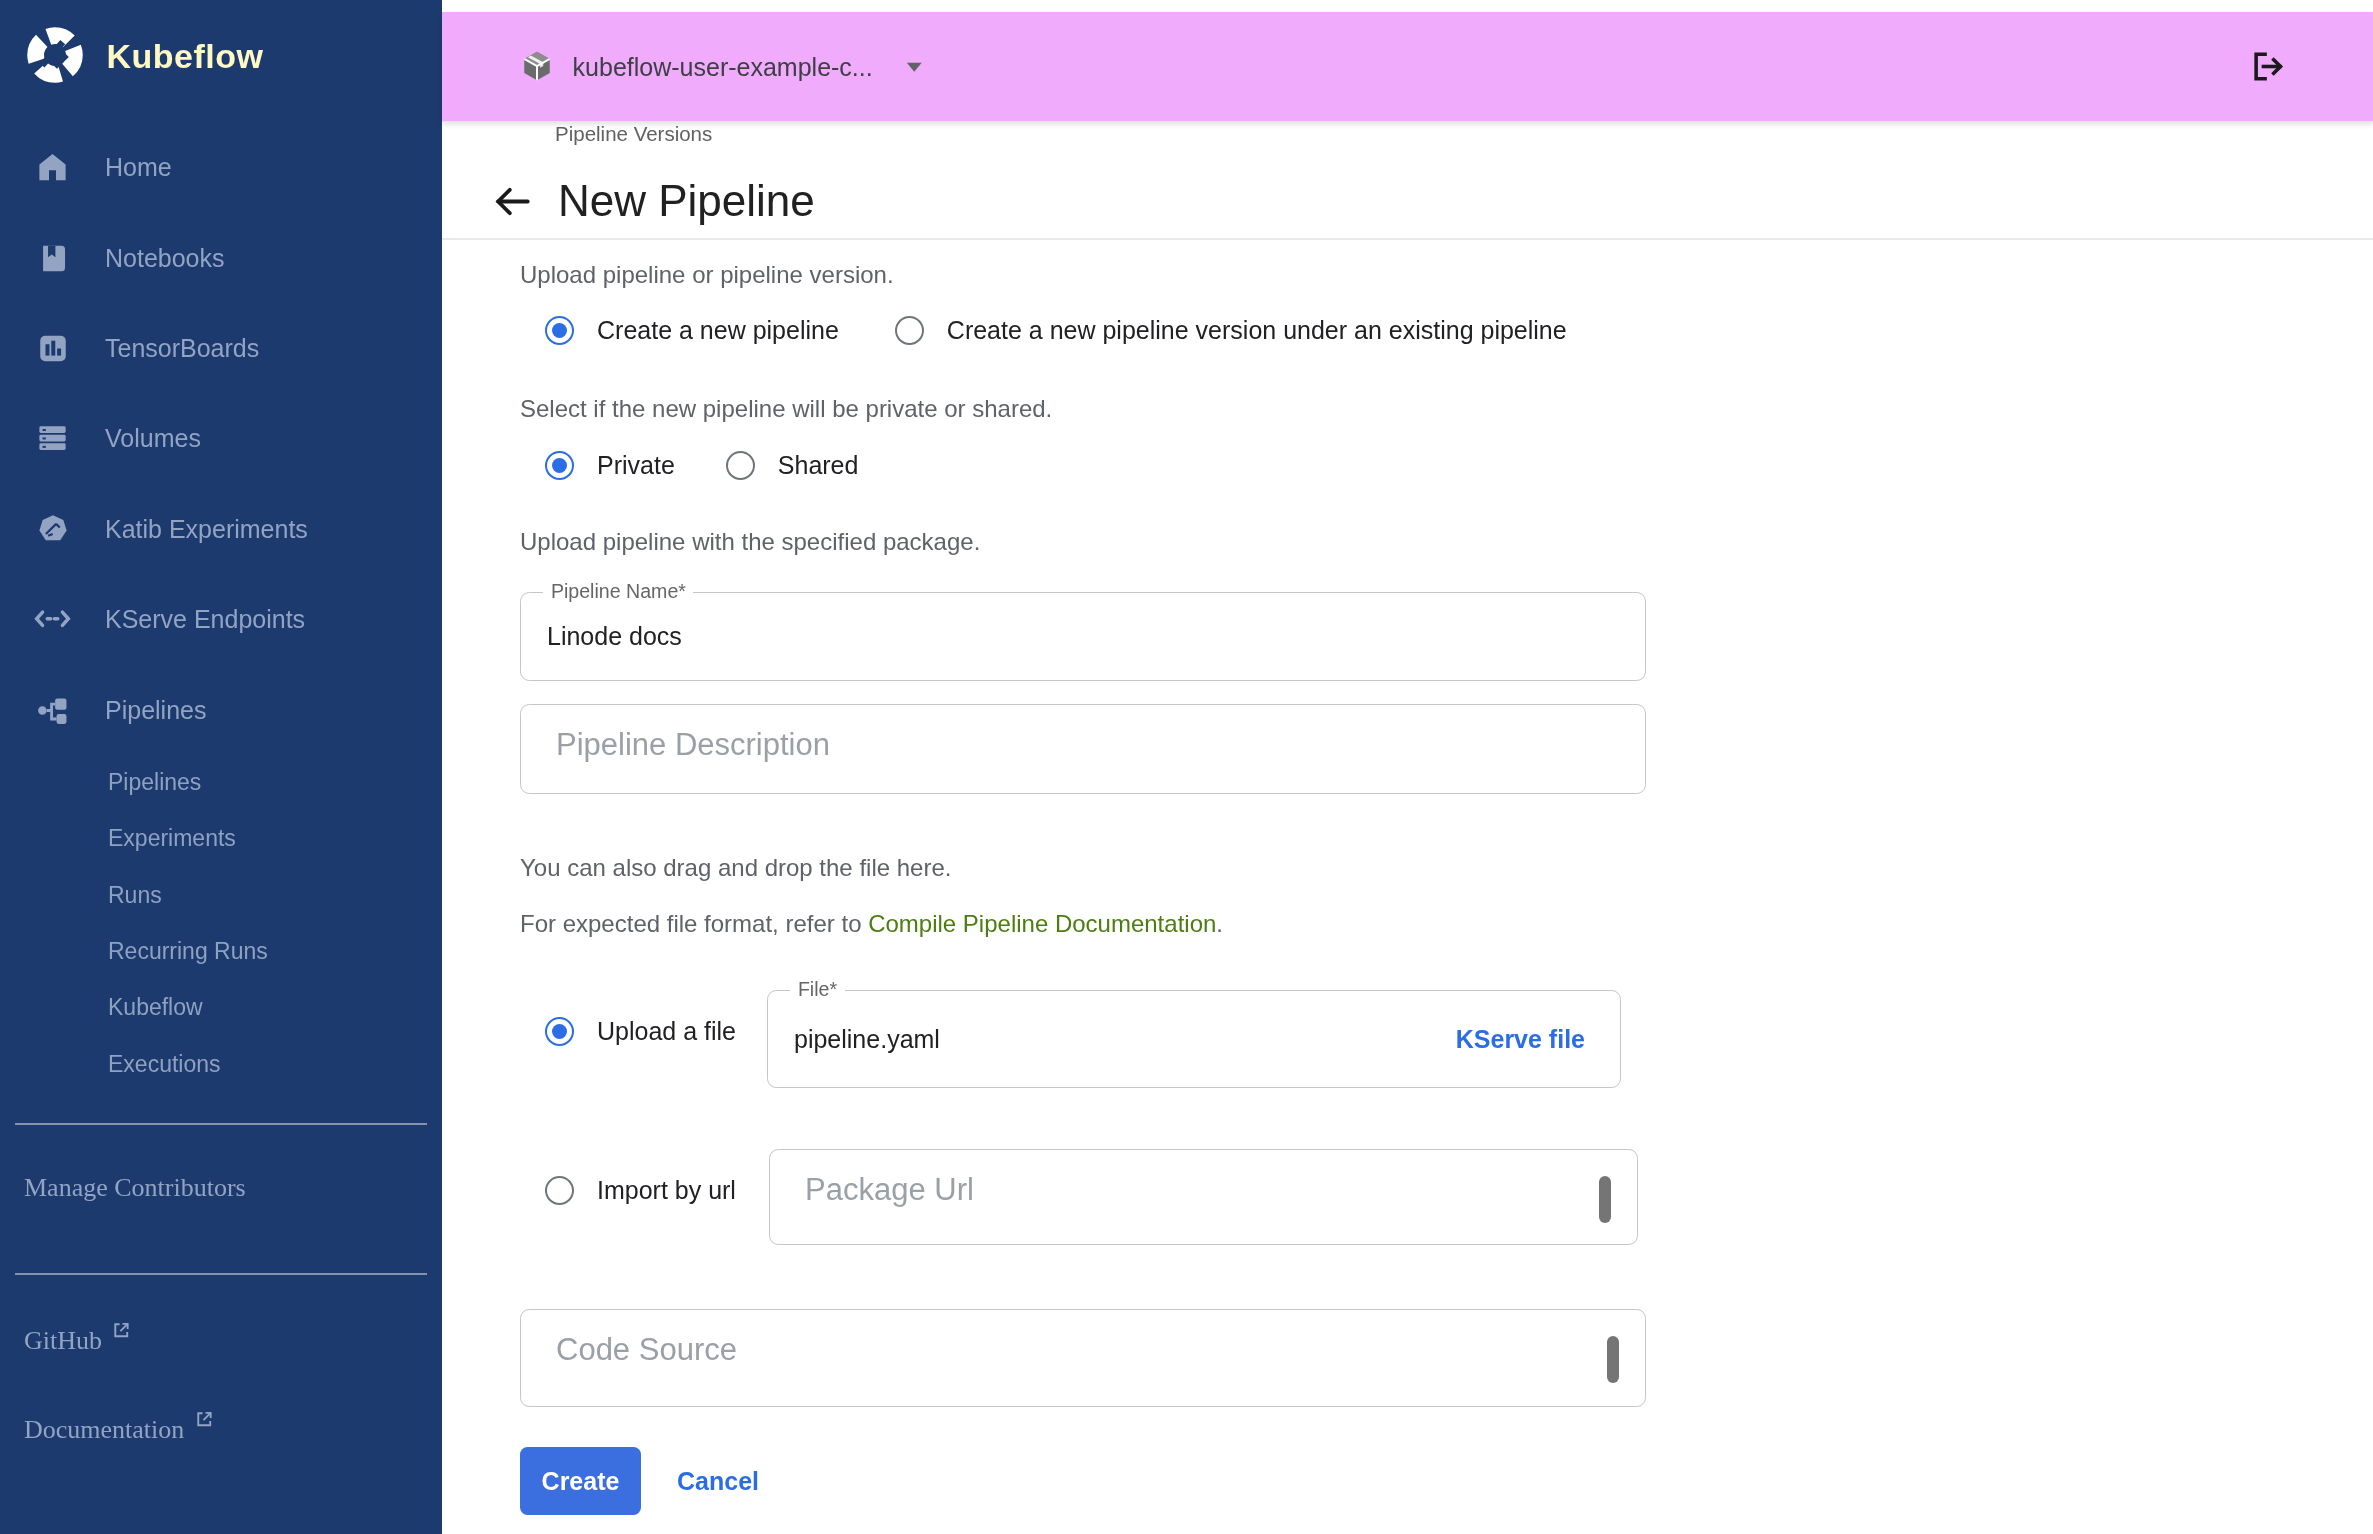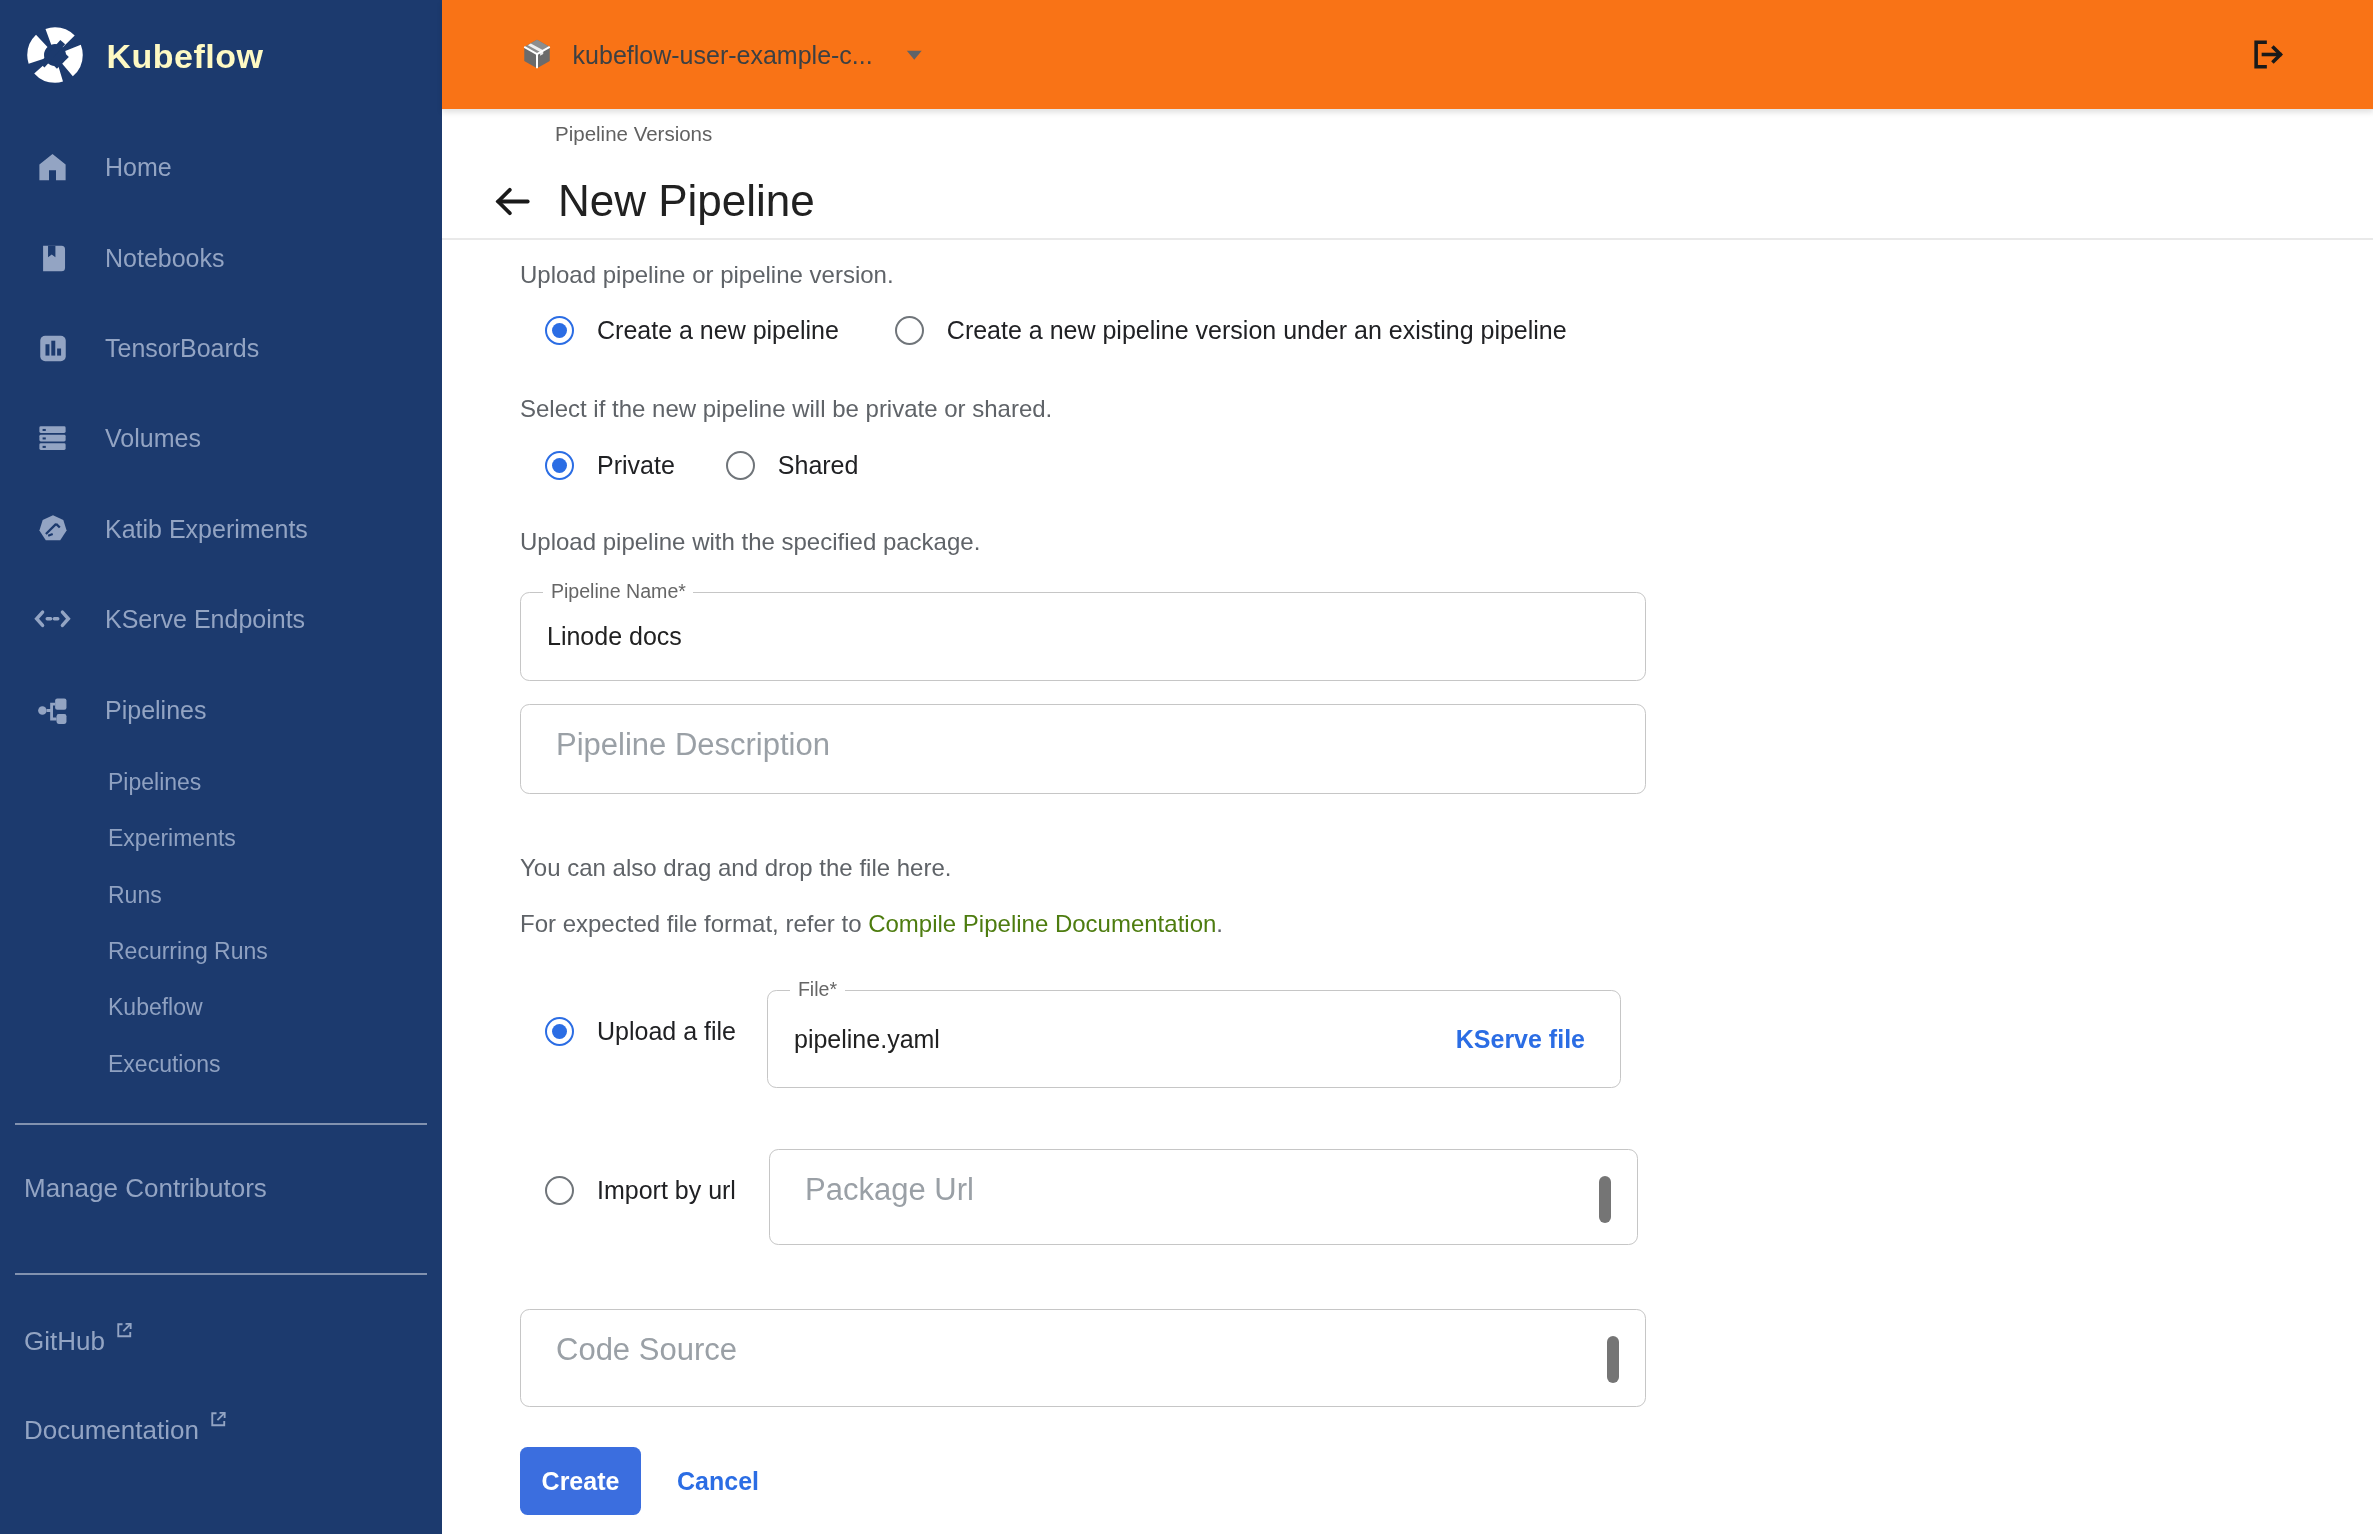--- a/index.html
+++ b/index.html
@@ -23,7 +23,7 @@
 
   
   .main { position:absolute; left:442px; top:0; width:1932px; height:1534px; background:#fff; }
-  .toolbar { position:absolute; left:0; top:0; width:1932px; height:110px; background:#f97316; border-bottom:0.9px solid #e6e6e6; box-shadow:0 2.8px 5.6px rgba(0,0,0,0.12); z-index:3; }
+  .toolbar { position:absolute; left:0; top:12px; width:1932px; height:110px; background:#f0abfc; border-bottom:0.9px solid #e6e6e6; box-shadow:0 2.8px 5.6px rgba(0,0,0,0.12); z-index:3; }
   .ns { position:absolute; left:78px; top:0; height:110px; display:flex; align-items:center; gap:18.6px; cursor:pointer; }
   .ns-label { font-size:25px; color:#3c4043; }
   .caret { margin-left:13px; display:flex; align-items:center; }

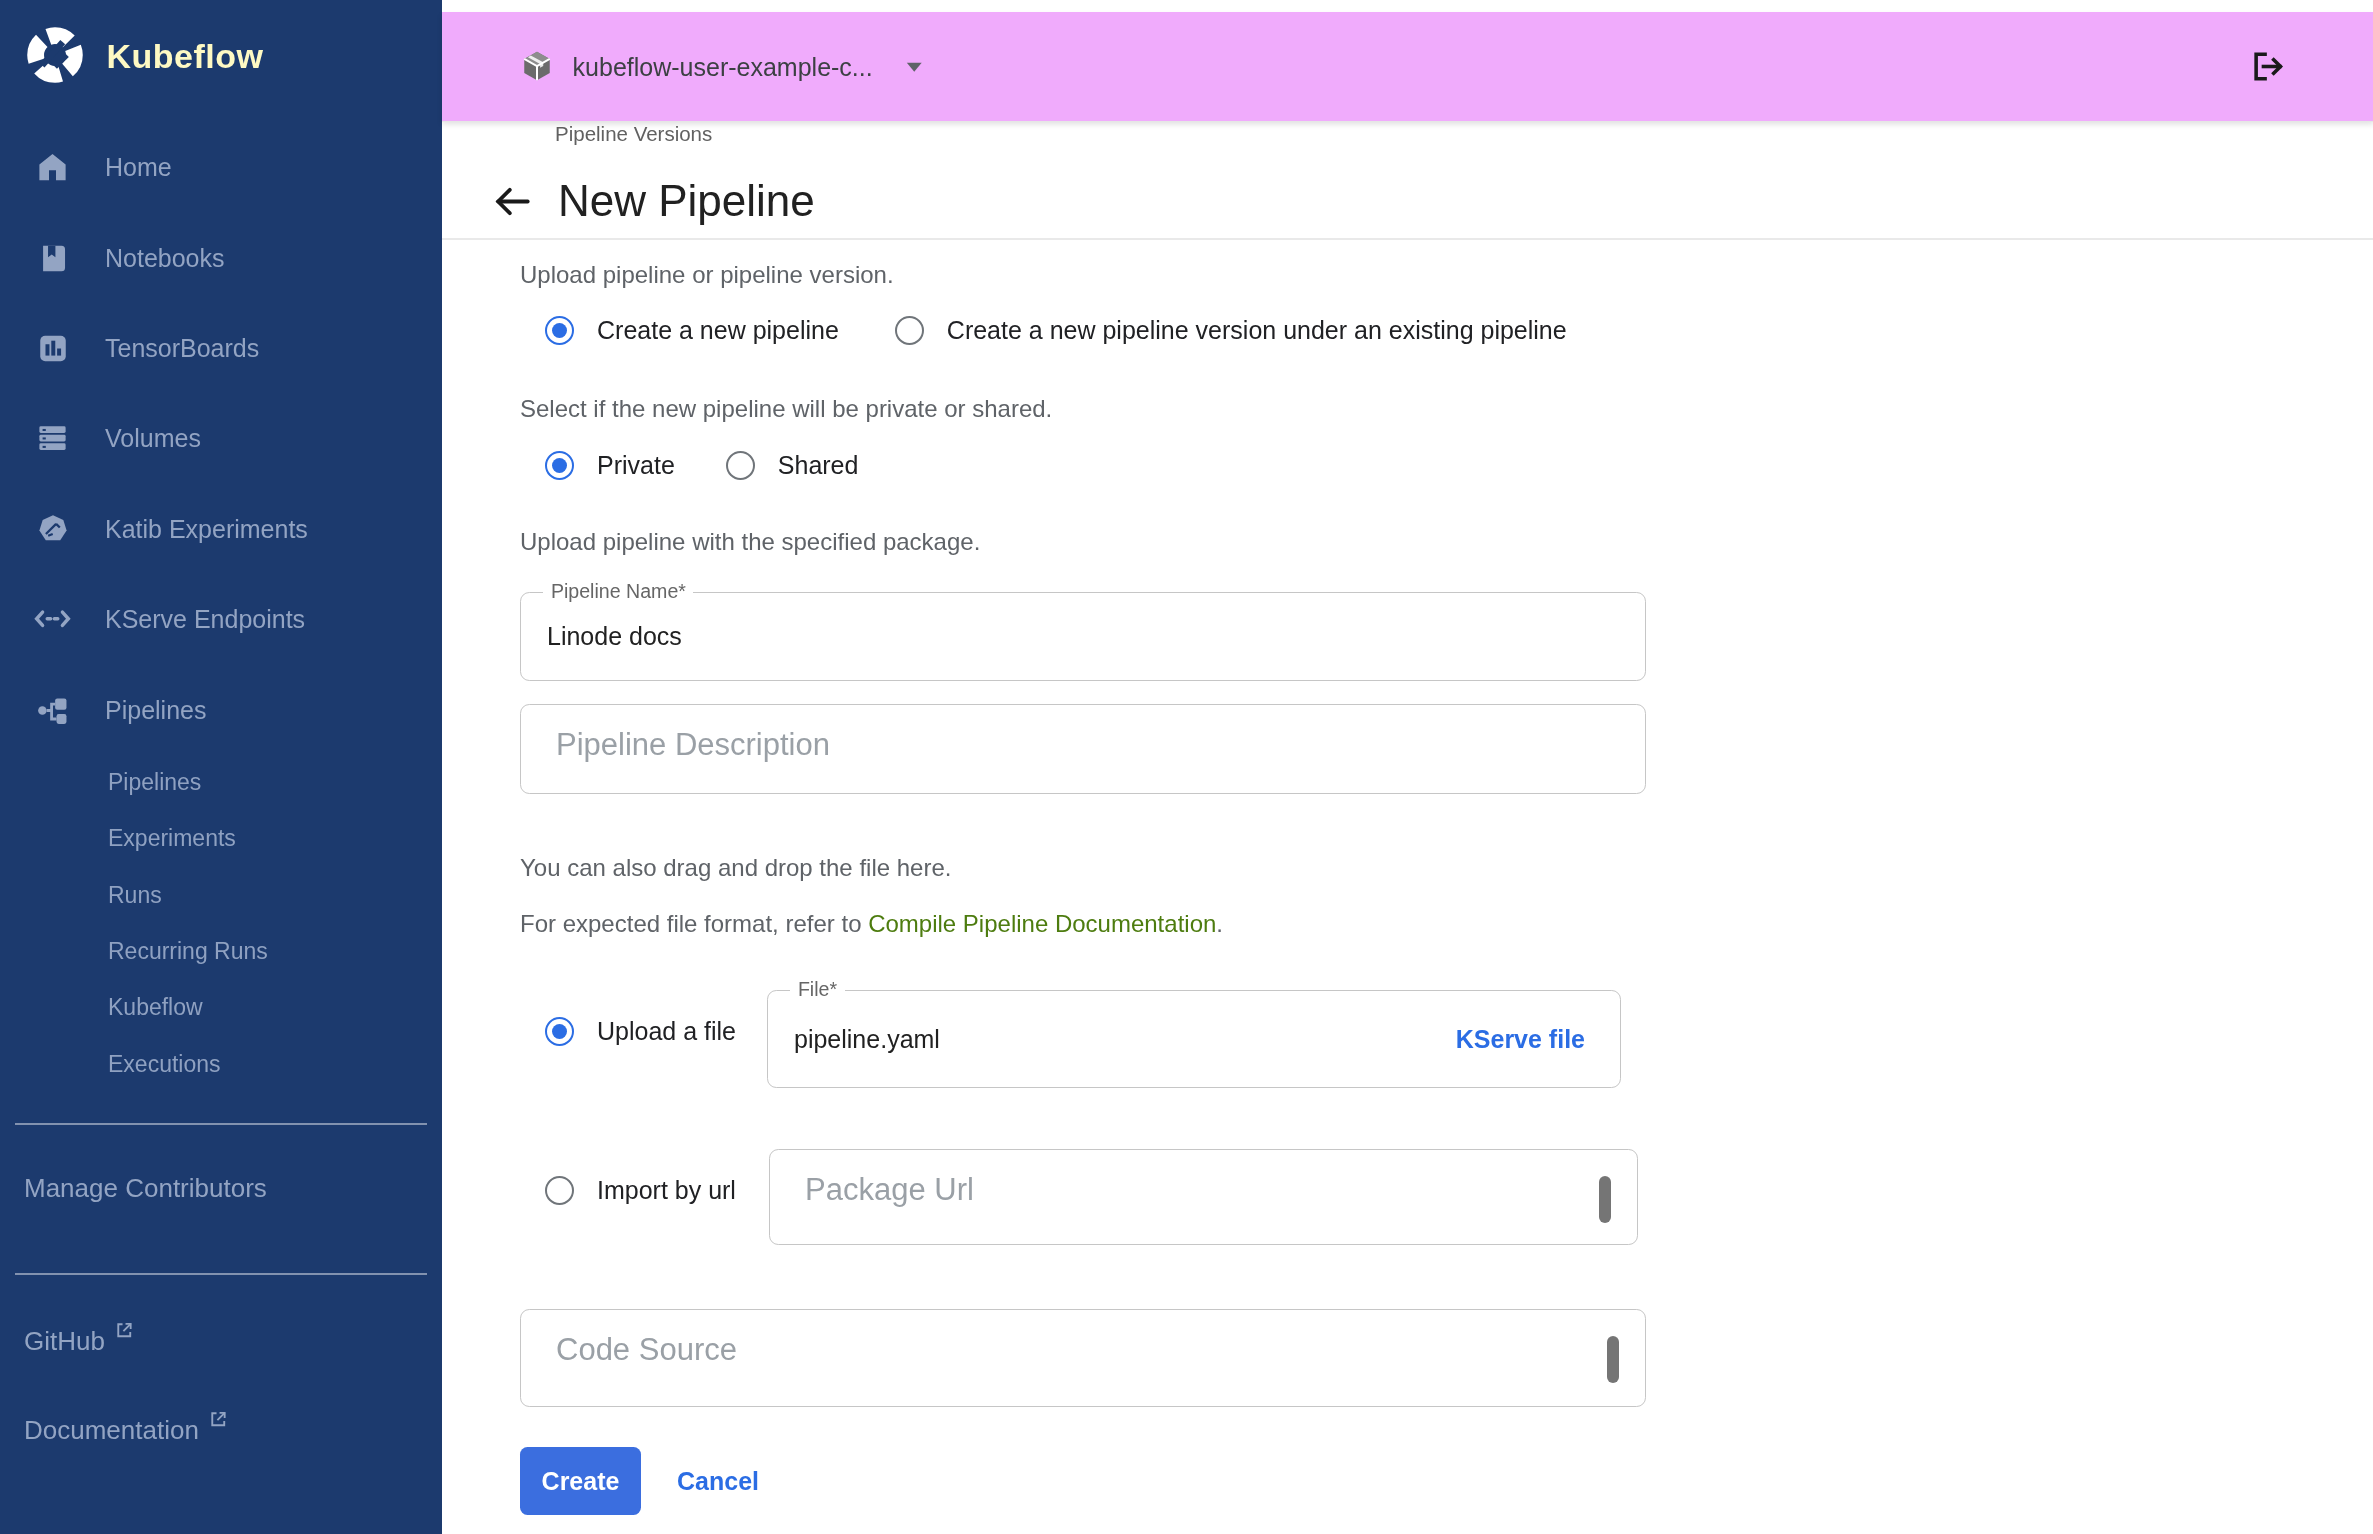--- a/index.html
+++ b/index.html
@@ -18,7 +18,7 @@
   .sub-label { position:absolute; left:108px; top:50%; transform:translateY(-50%); font-size:23px; color:#8fa1c1; white-space:nowrap; }
   .side-divider { position:absolute; left:15px; width:412px; height:1.9px; background:rgba(255,255,255,0.45); }
   .bottom-link { position:absolute; left:24px; height:56px; display:flex; align-items:flex-start; gap:9.3px; cursor:pointer; }
-  .bottom-link .lbl { font-size:26px; color:#93a4c3; white-space:nowrap; }
+  .bottom-link .lbl { font-size:26px; color:#93a4c3; white-space:nowrap;font-family:Liberation Serif, serif; }
   .ext-icon { margin-top:-5.6px; }
 
   

